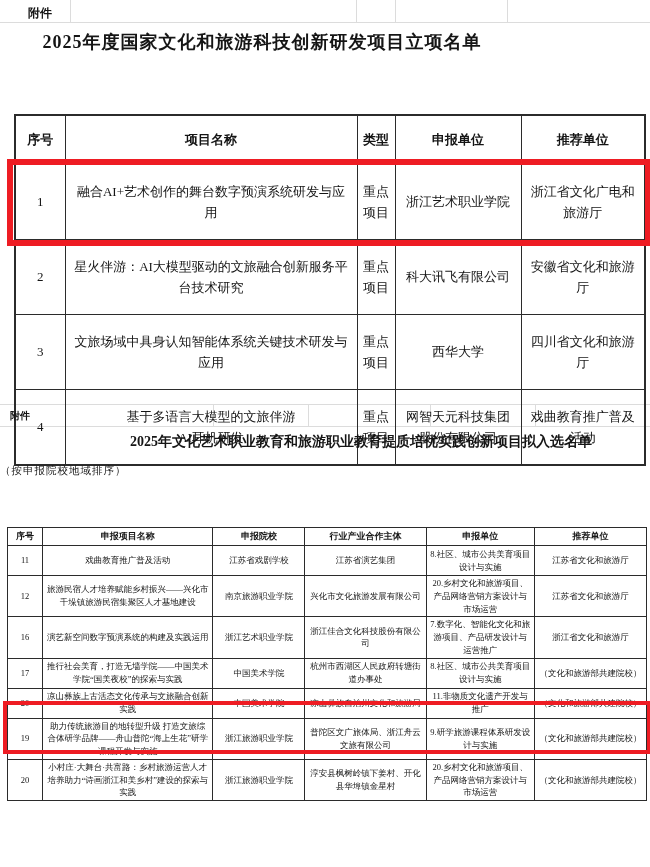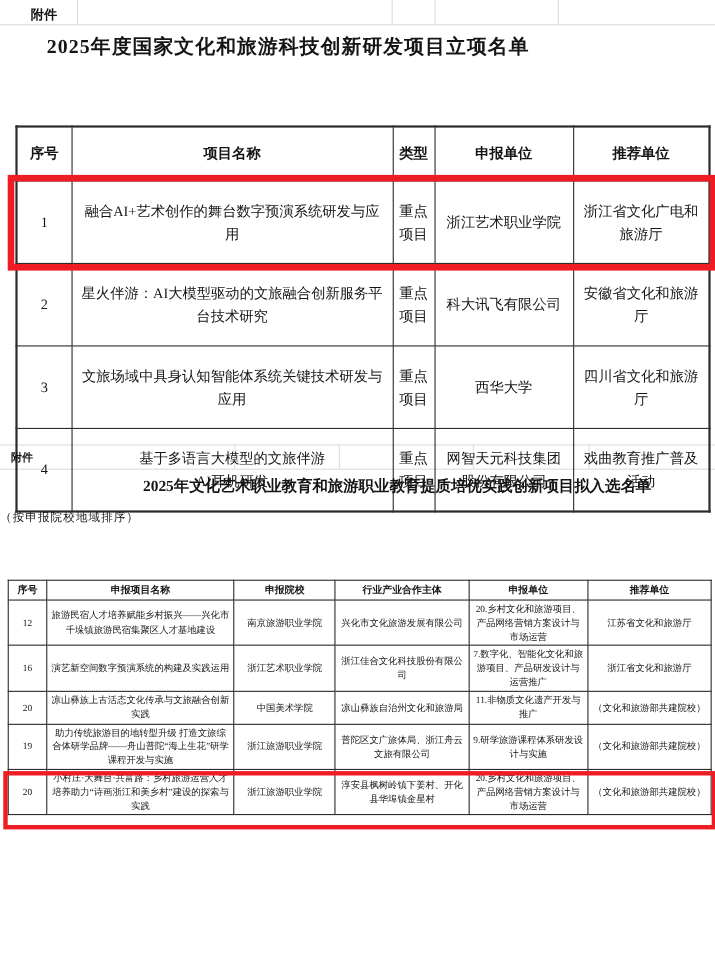--- a/index.html
+++ b/index.html
@@ -135,6 +135,14 @@
         </thead>
       <tbody>
           <tr>
+            <td>11</td>
+            <td>戏曲教育推广普及活动</td>
+            <td>江苏省戏剧学校</td>
+            <td>江苏省演艺集团</td>
+            <td>8.社区、城市公共美育项目设计与实施</td>
+            <td>江苏省文化和旅游厅</td>
+          </tr>
+          <tr>
             <td>12</td>
             <td>旅游民宿人才培养赋能乡村振兴——兴化市千垛镇旅游民宿集聚区人才基地建设</td>
             <td>南京旅游职业学院</td>

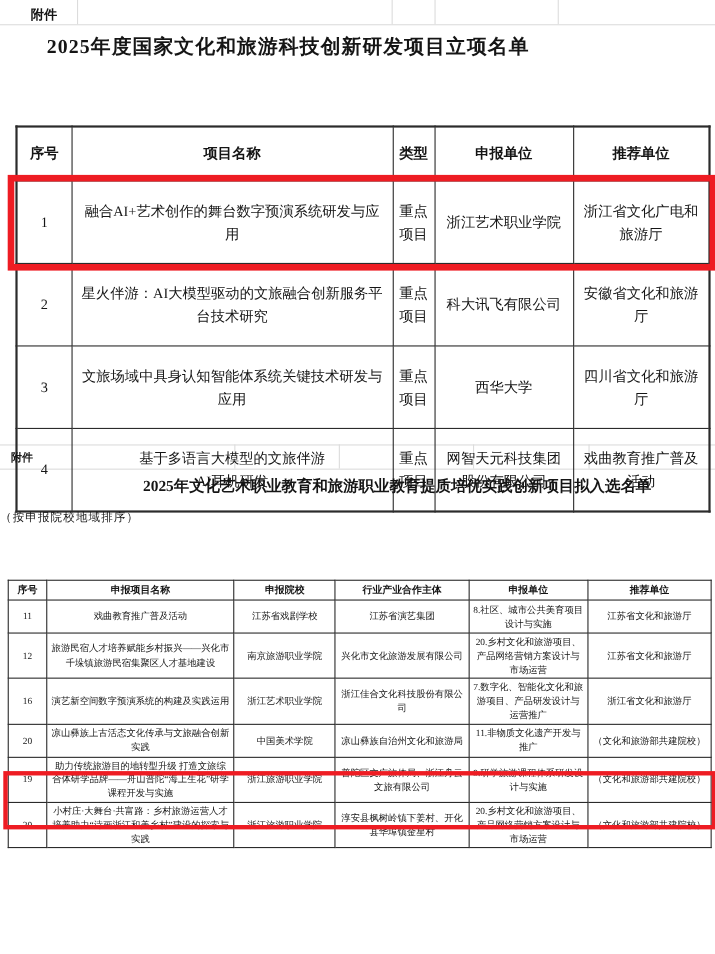--- a/index.html
+++ b/index.html
@@ -159,6 +159,14 @@
             <td>浙江省文化和旅游厅</td>
           </tr>
           <tr>
+            <td>17</td>
+            <td>推行社会美育，打造无墙学院——中国美术学院“国美夜校”的探索与实践</td>
+            <td>中国美术学院</td>
+            <td>杭州市西湖区人民政府转塘街道办事处</td>
+            <td>8.社区、城市公共美育项目设计与实施</td>
+            <td>（文化和旅游部共建院校）</td>
+          </tr>
+          <tr>
             <td>20</td>
             <td>凉山彝族上古活态文化传承与文旅融合创新实践</td>
             <td>中国美术学院</td>

